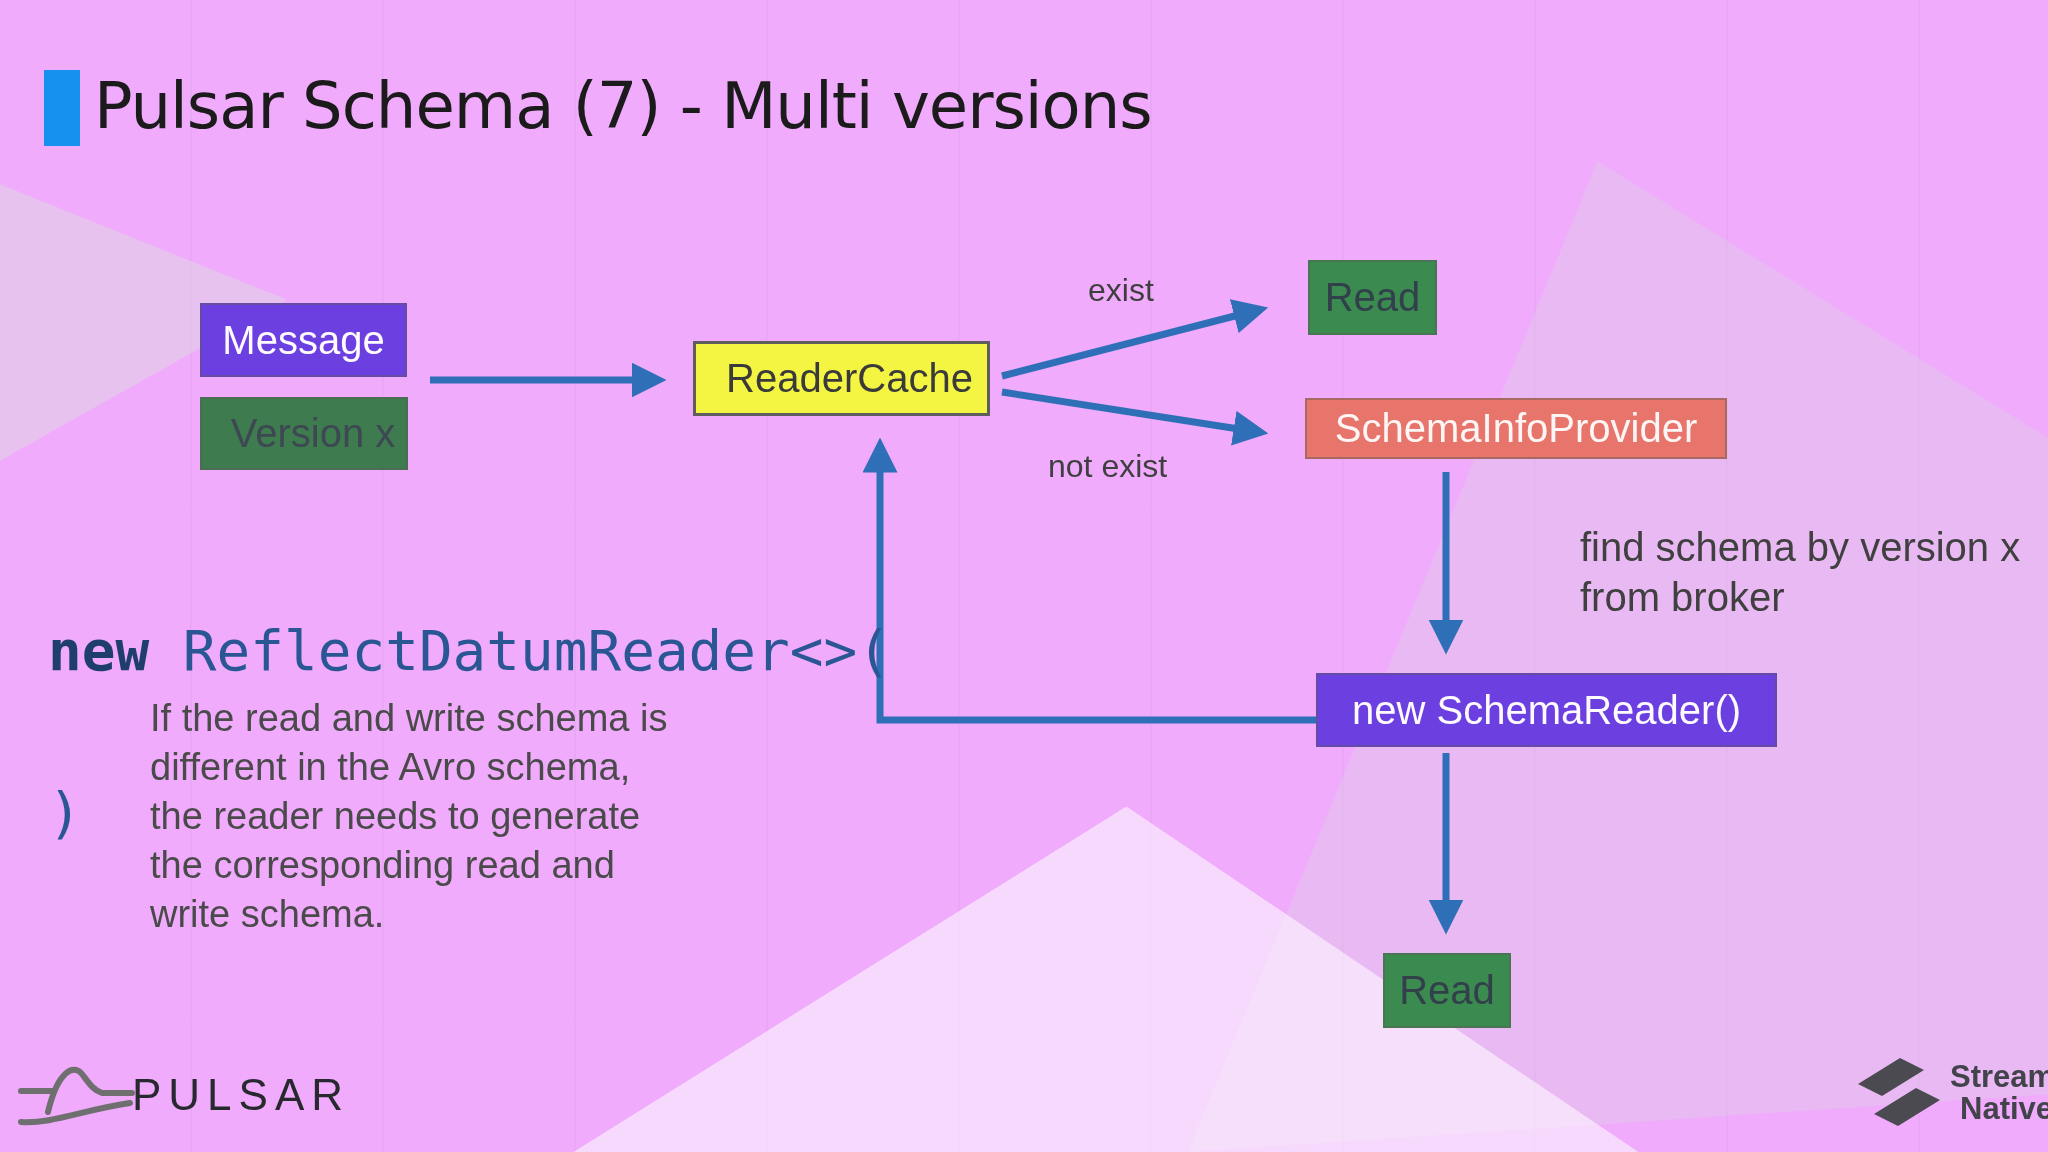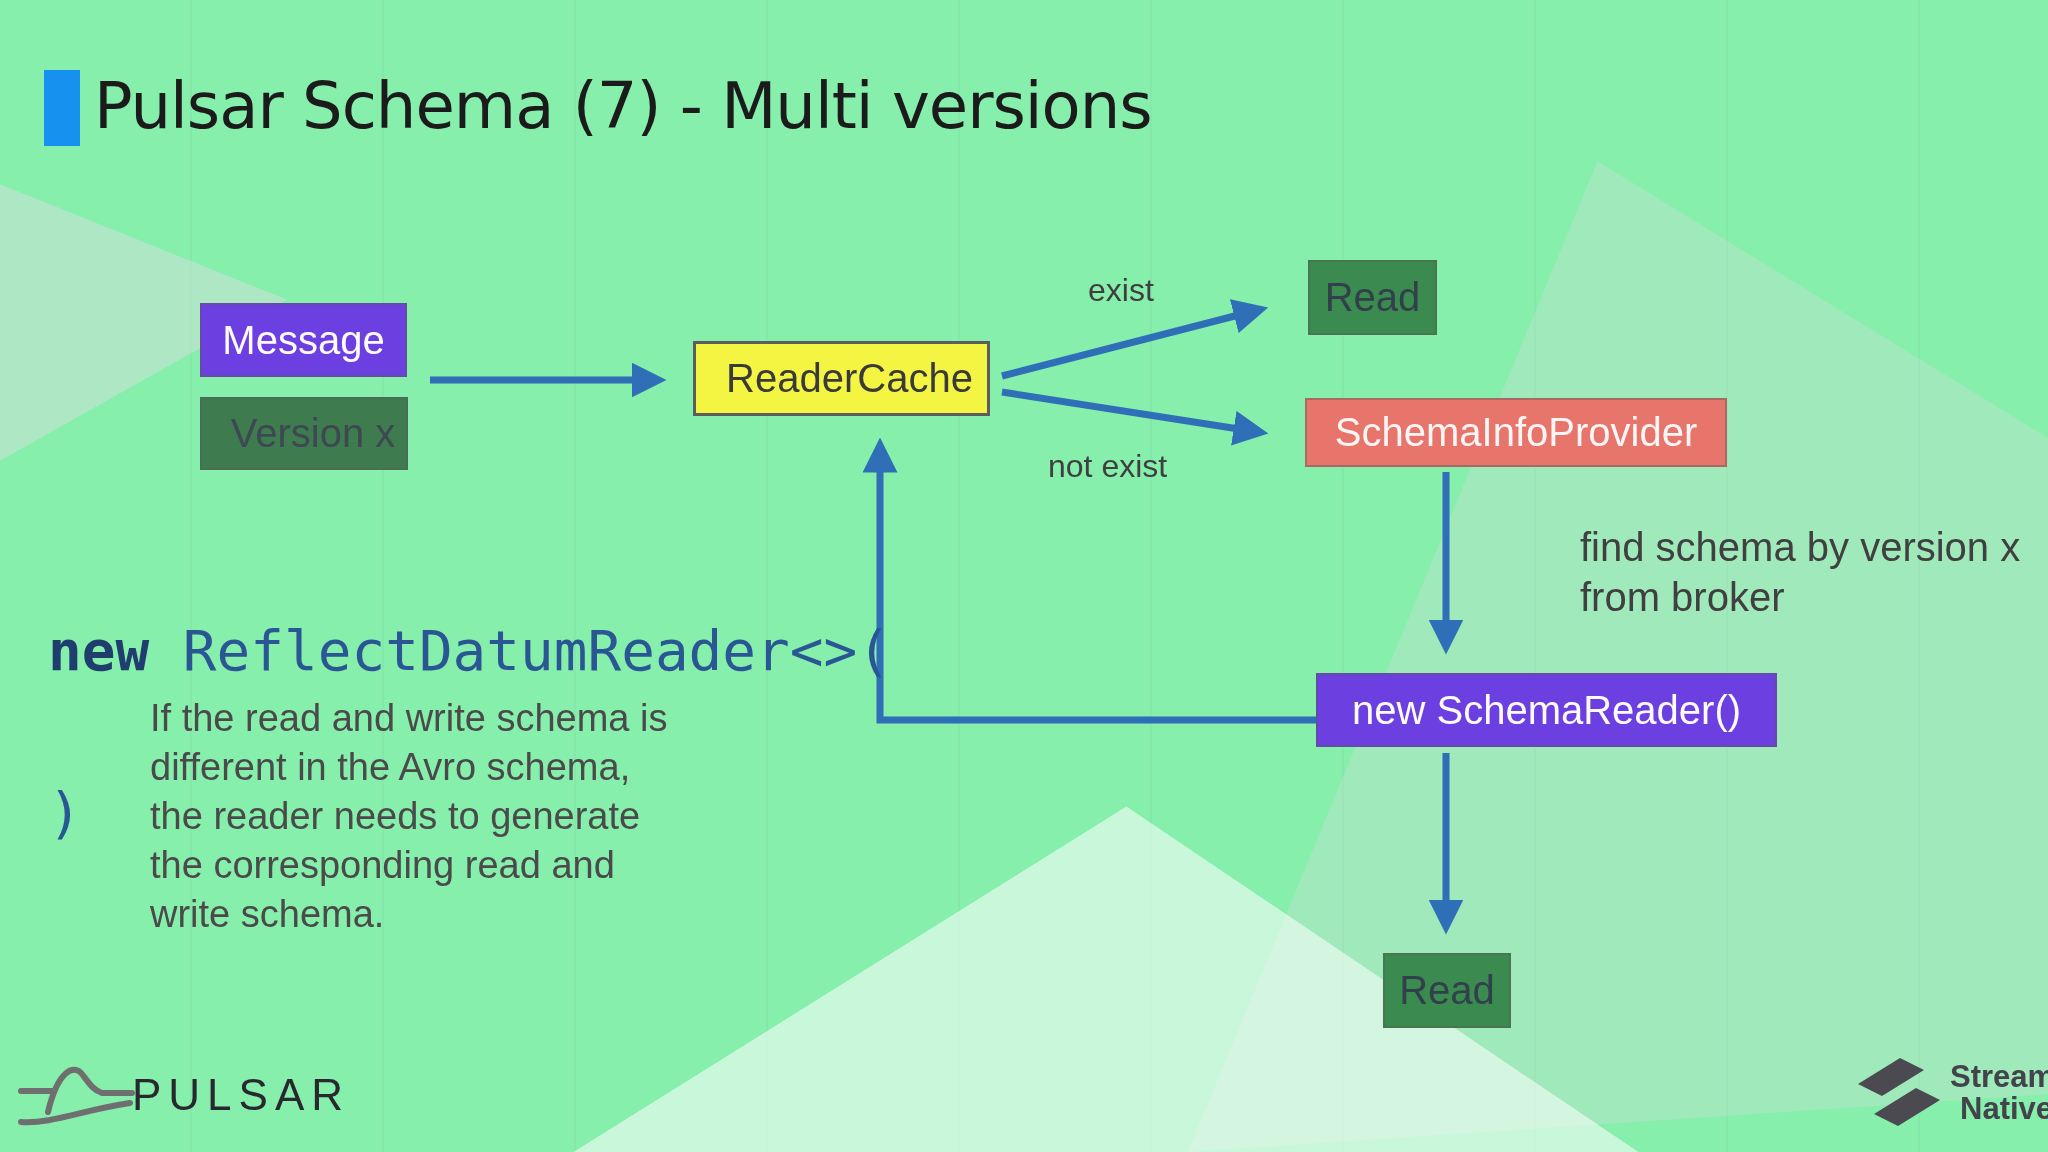--- a/index.html
+++ b/index.html
@@ -5,7 +5,7 @@
   html,body{margin:0;padding:0;background:#d8d8d8;}
   .slide{
     position:relative;width:2048px;height:1152px;overflow:hidden;
-    background:#86efac;
+    background:#f0abfc;
     font-family:"Liberation Sans",sans-serif;
   }
   

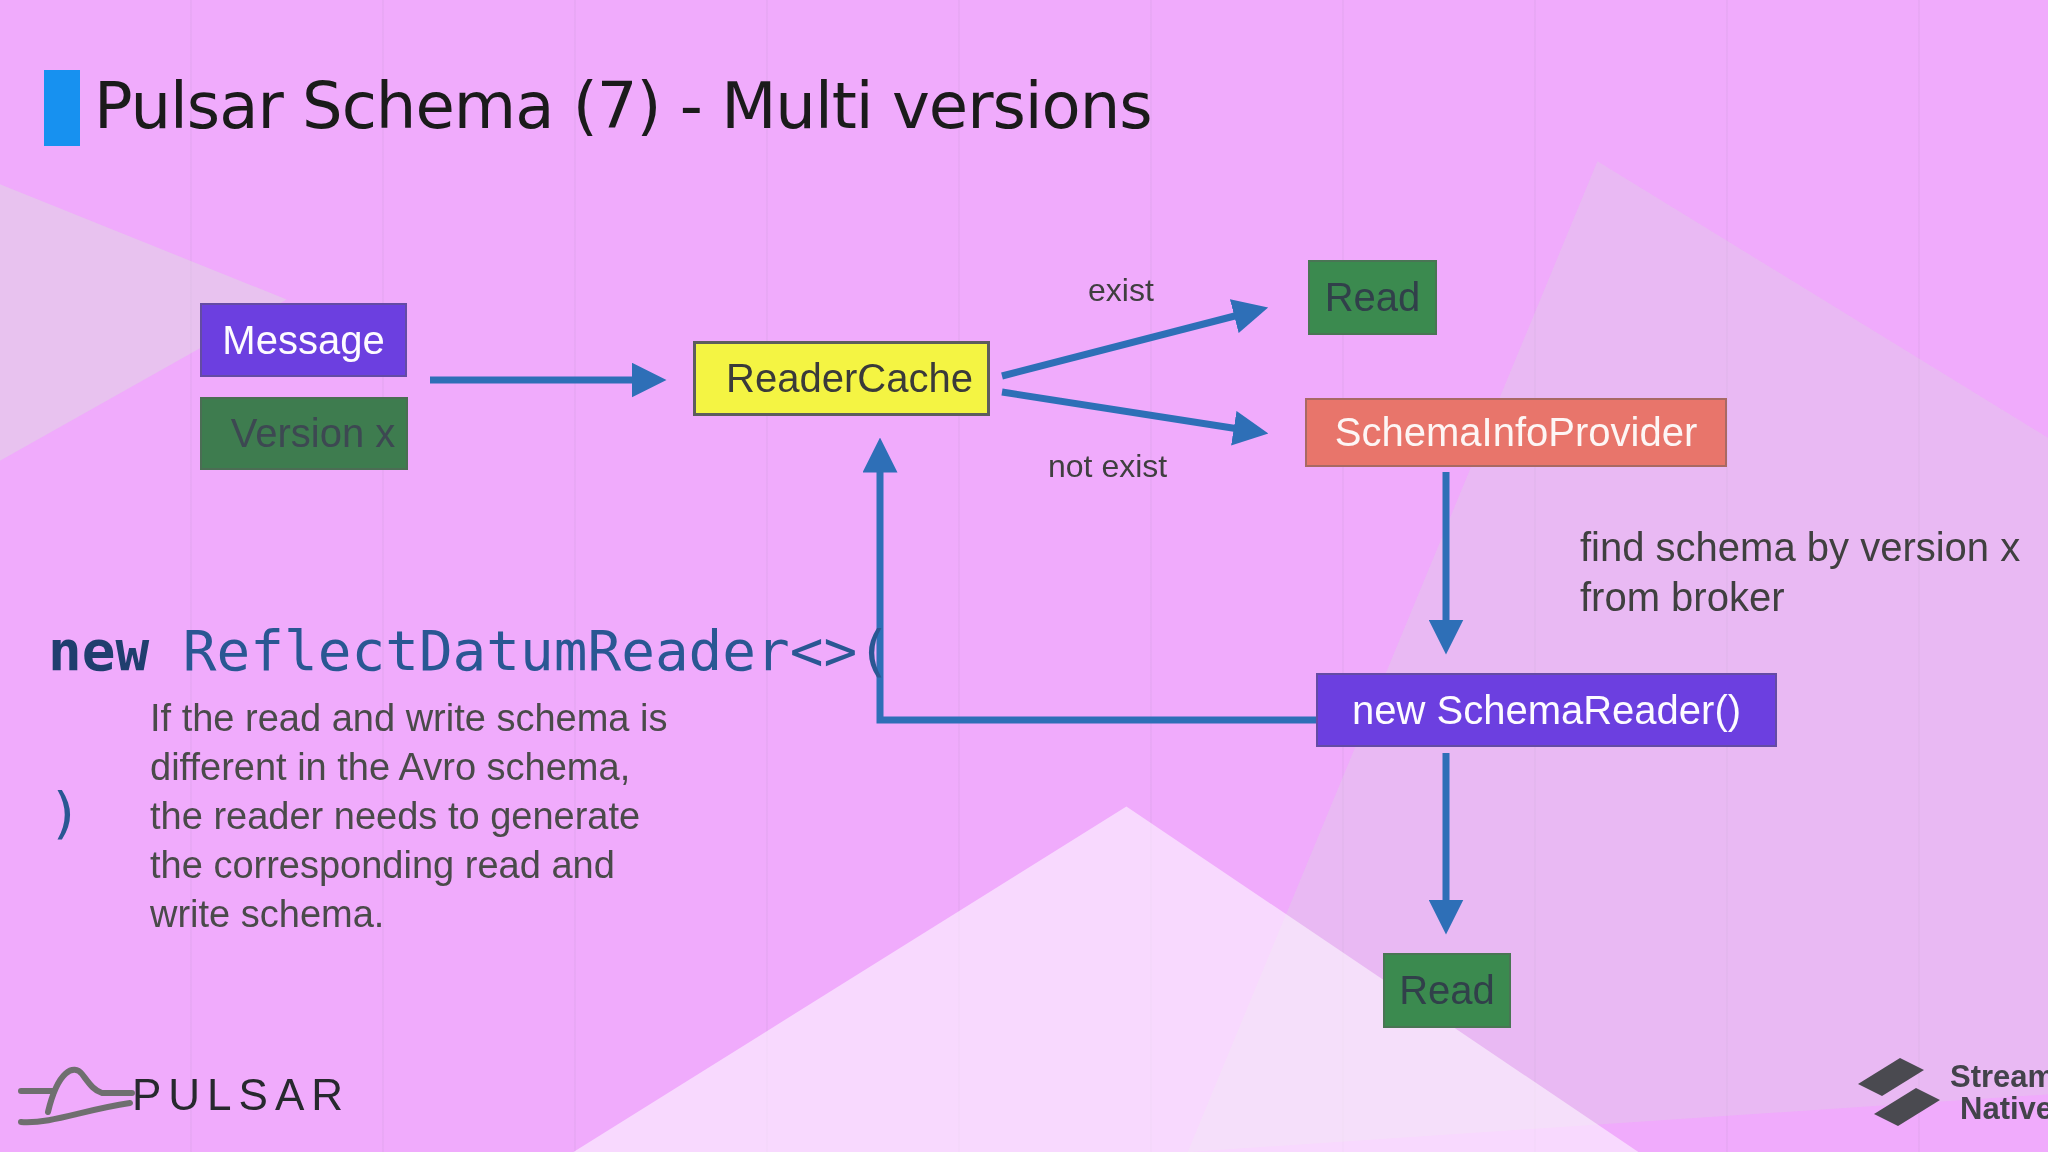--- a/index.html
+++ b/index.html
@@ -38,7 +38,7 @@
   .box-readercache{left:693px;top:341px;width:297px;height:75px;background:#f4f443;
     color:#3a3a3a;border:3px solid #5d5d5d;padding-left:16px;}
   .box-read-top{left:1308px;top:260px;width:129px;height:75px;background:#3b8a4f;color:#31404a;}
-  .box-sip{left:1305px;top:398px;width:422px;height:69px;background:#e8756b;color:#fdf6f5;}
+  .box-sip{left:1305px;top:398px;width:422px;height:61px;background:#e8756b;color:#fdf6f5;}
   .box-nsr{left:1316px;top:673px;width:461px;height:74px;background:#6c3fe0;color:#fdfbff;}
   .box-read-bottom{left:1383px;top:953px;width:128px;height:75px;background:#3b8a4f;color:#31404a;}
 

